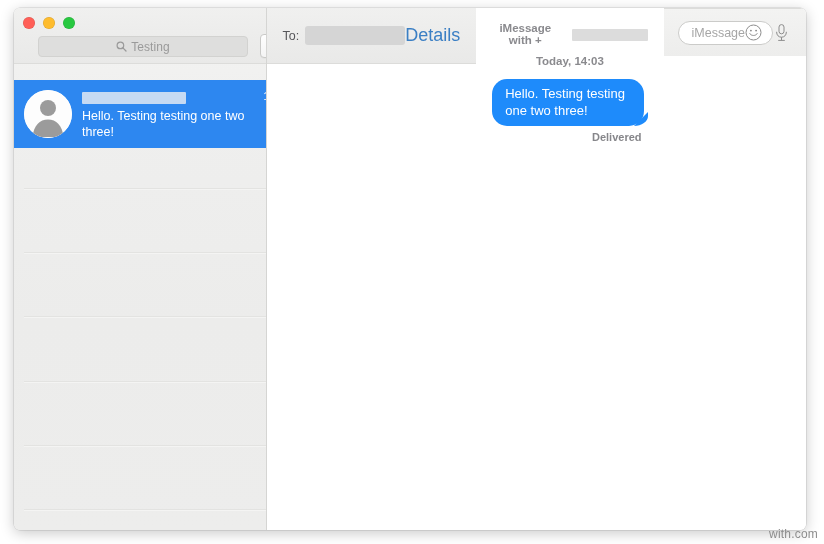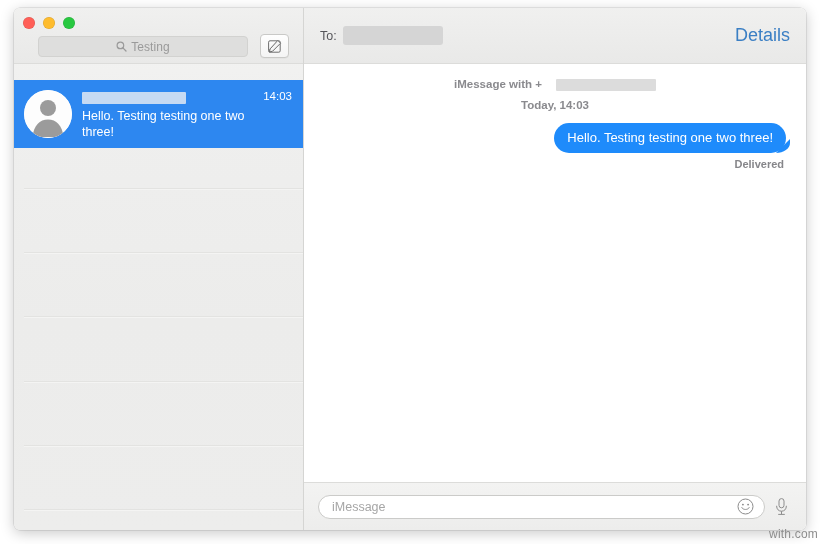--- a/index.html
+++ b/index.html
@@ -175,7 +175,7 @@
     flex: 1 1 auto;
     height: 100%;
     display: flex;
-    flex-direction: column;
+    flex-direction: row;
     background: #ffffff;
     position: relative;
     min-width: 0;

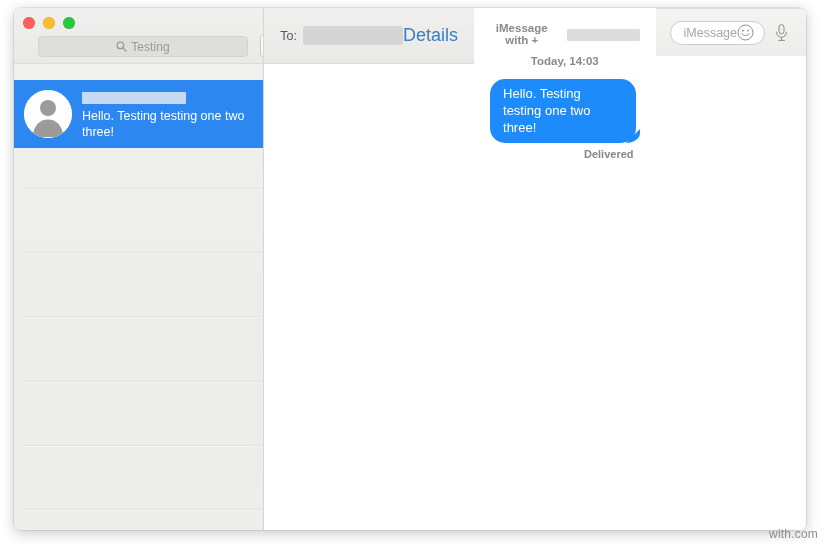--- a/index.html
+++ b/index.html
@@ -294,7 +294,6 @@
     align-items: center;
     padding: 0 14px 0 14px;
     box-sizing: border-box;
-    gap: 8px;
   }
   .msg-input {
     flex: 1 1 auto;

